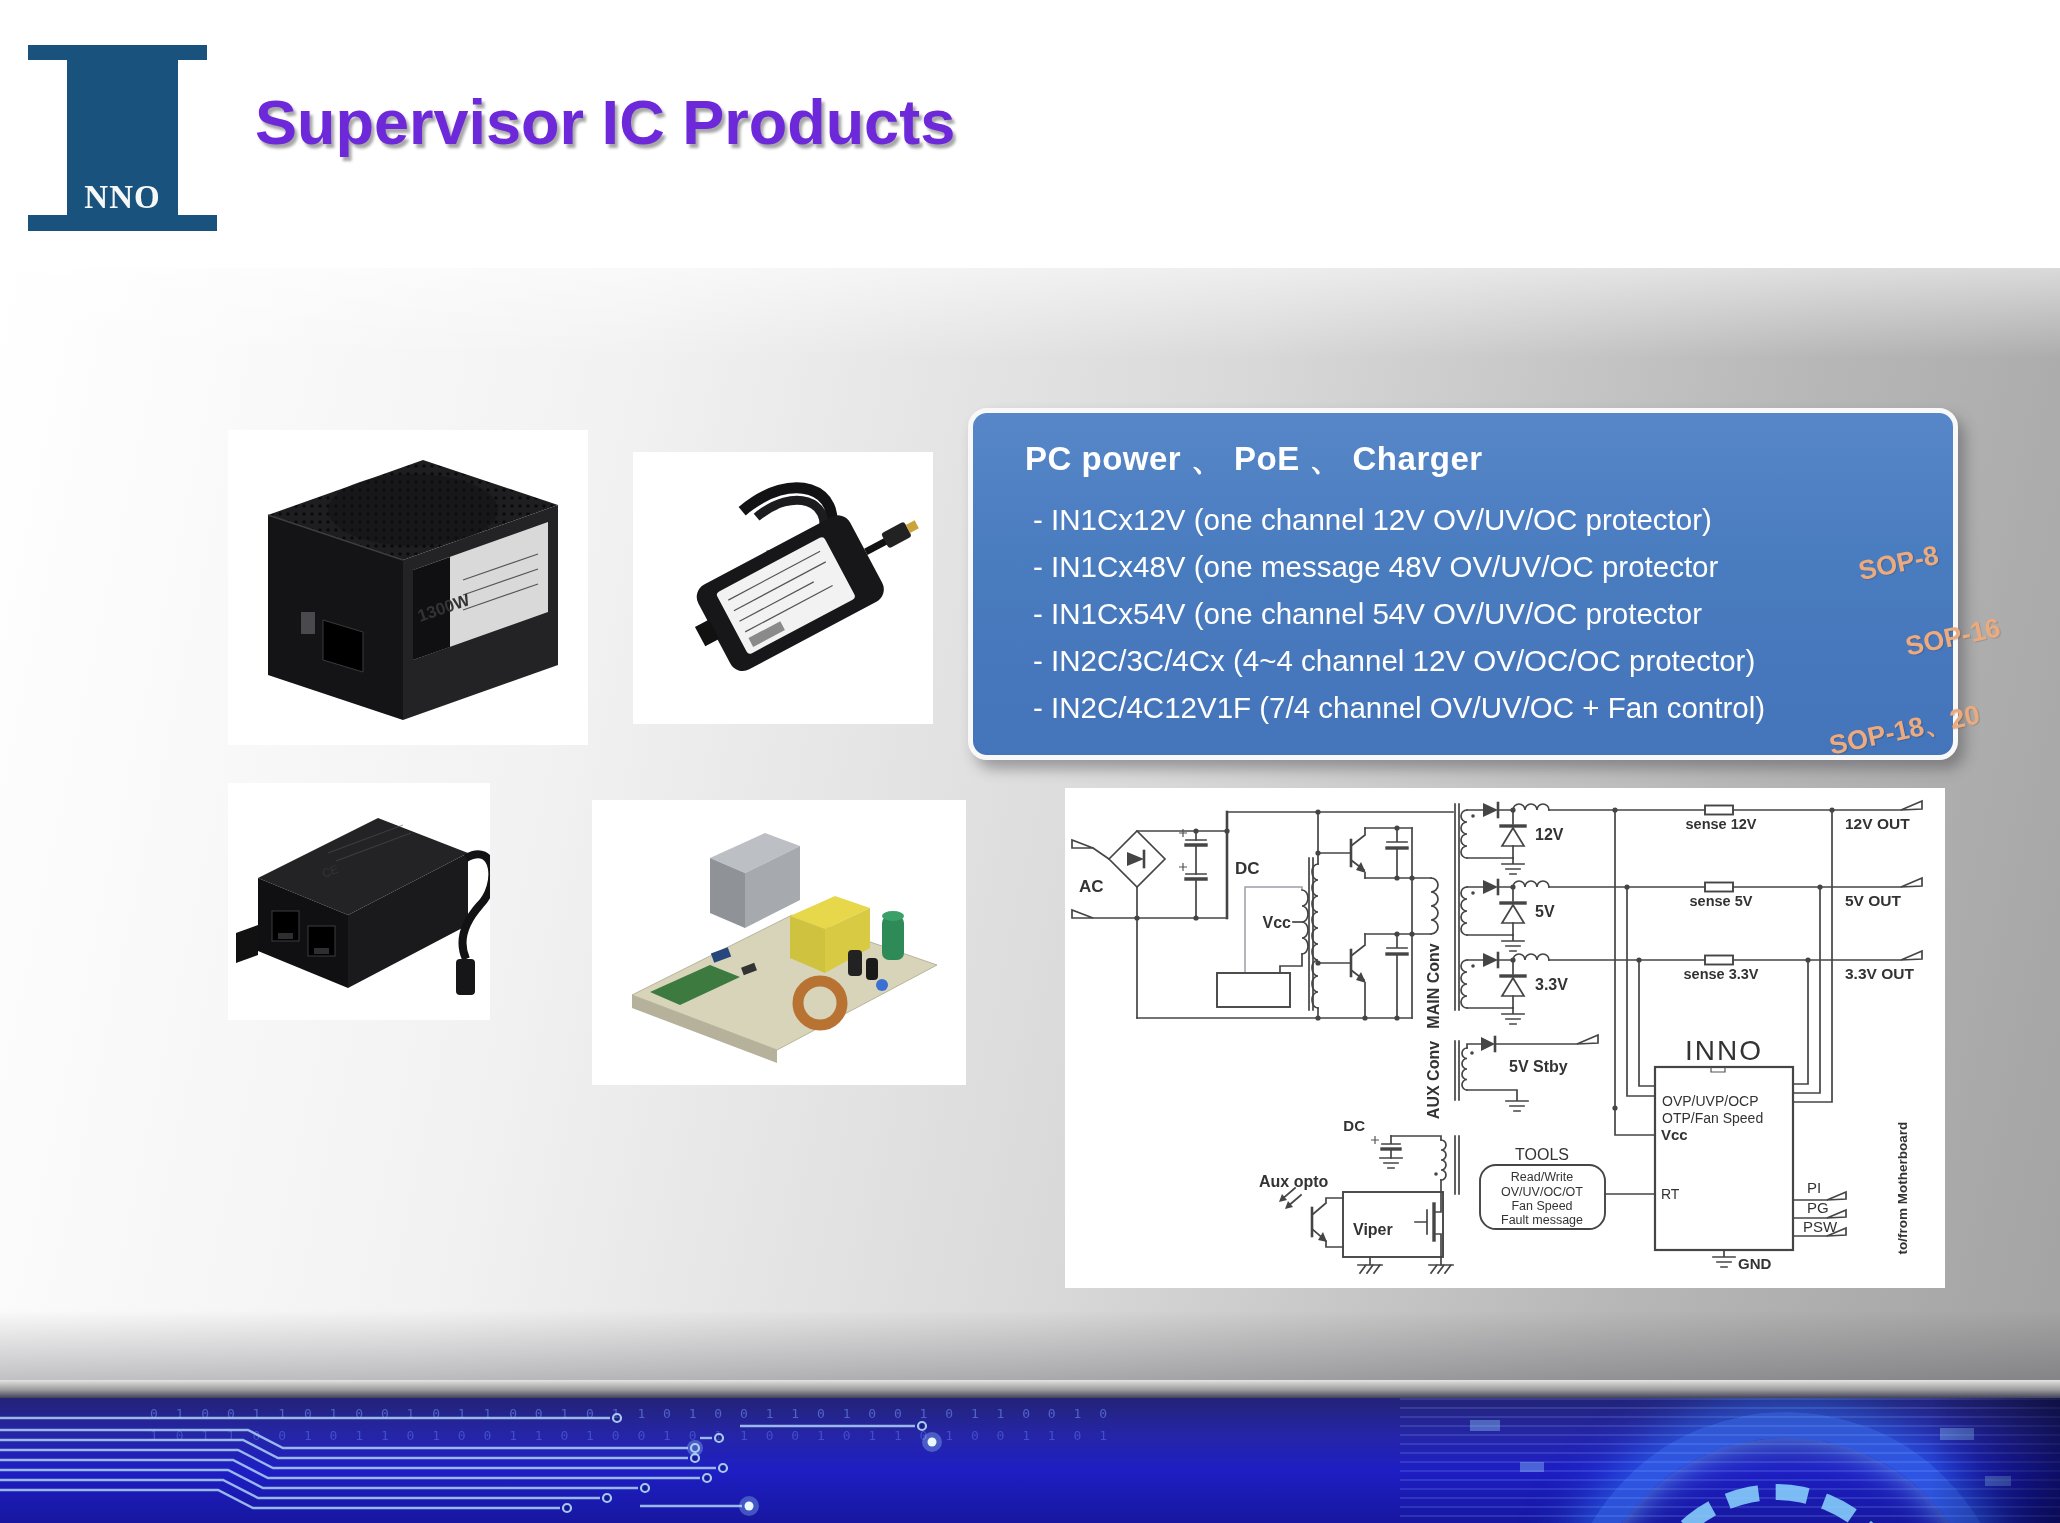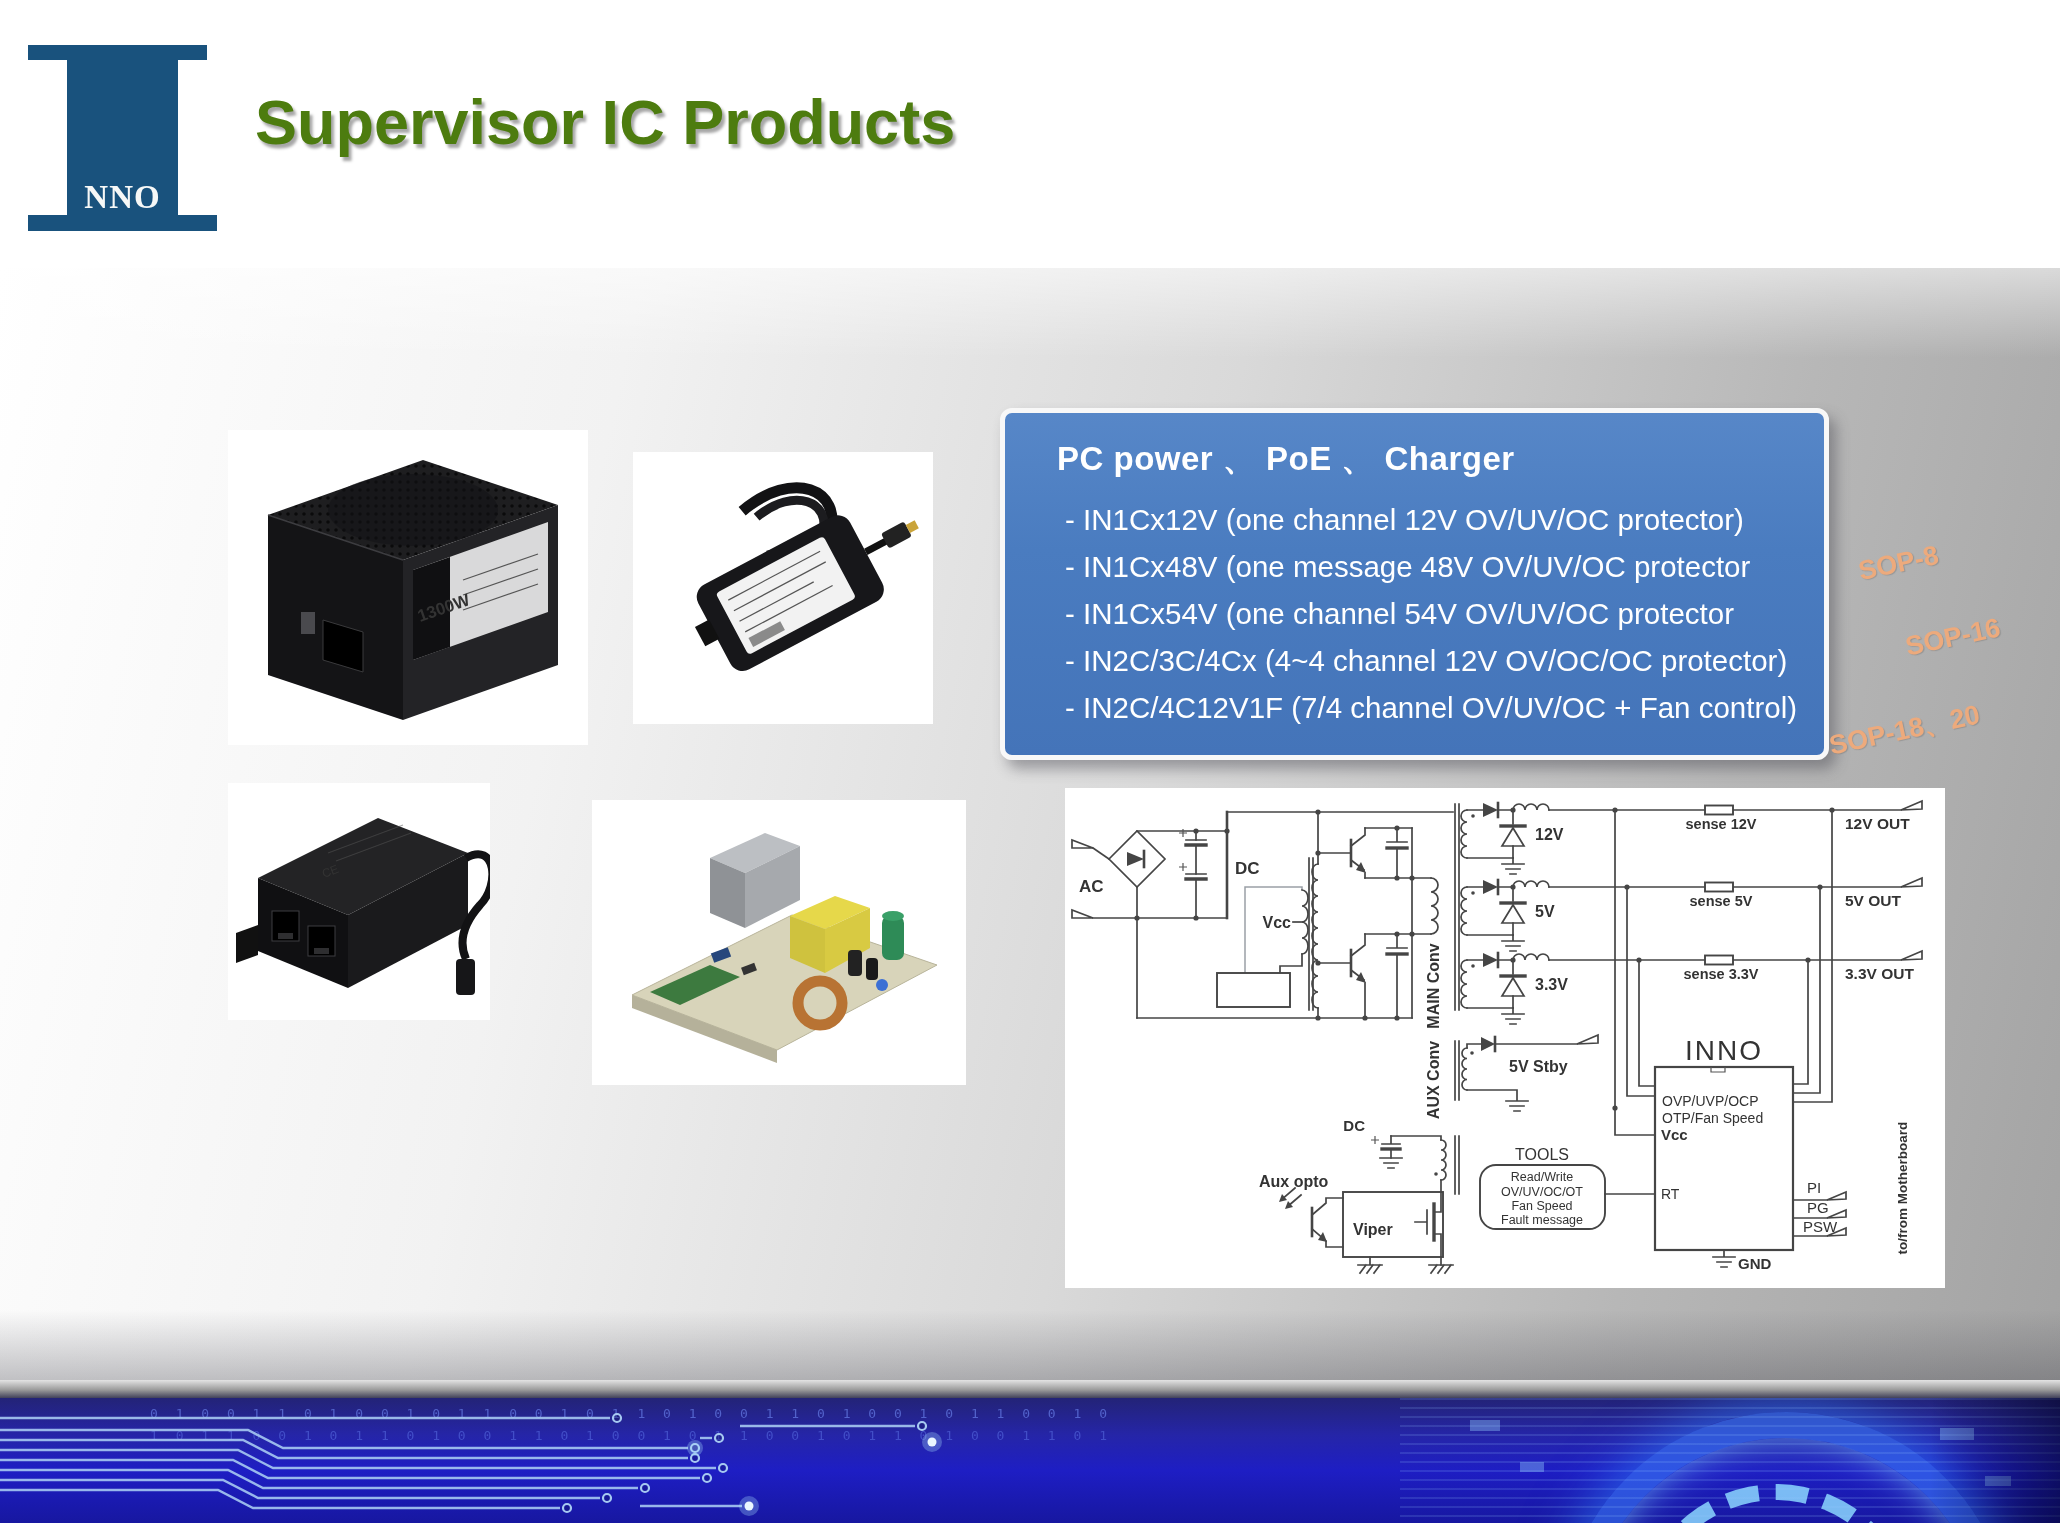--- a/index.html
+++ b/index.html
@@ -20,7 +20,7 @@
   }
   .page-title{
     position:absolute;left:255px;top:86px;
-    font-size:63px;font-weight:700;color:#4d7c0f;letter-spacing:0px;
+    font-size:63px;font-weight:700;color:#6d28d9;letter-spacing:0px;
     text-shadow:3px 4px 3px rgba(0,0,0,0.35);
   }
   

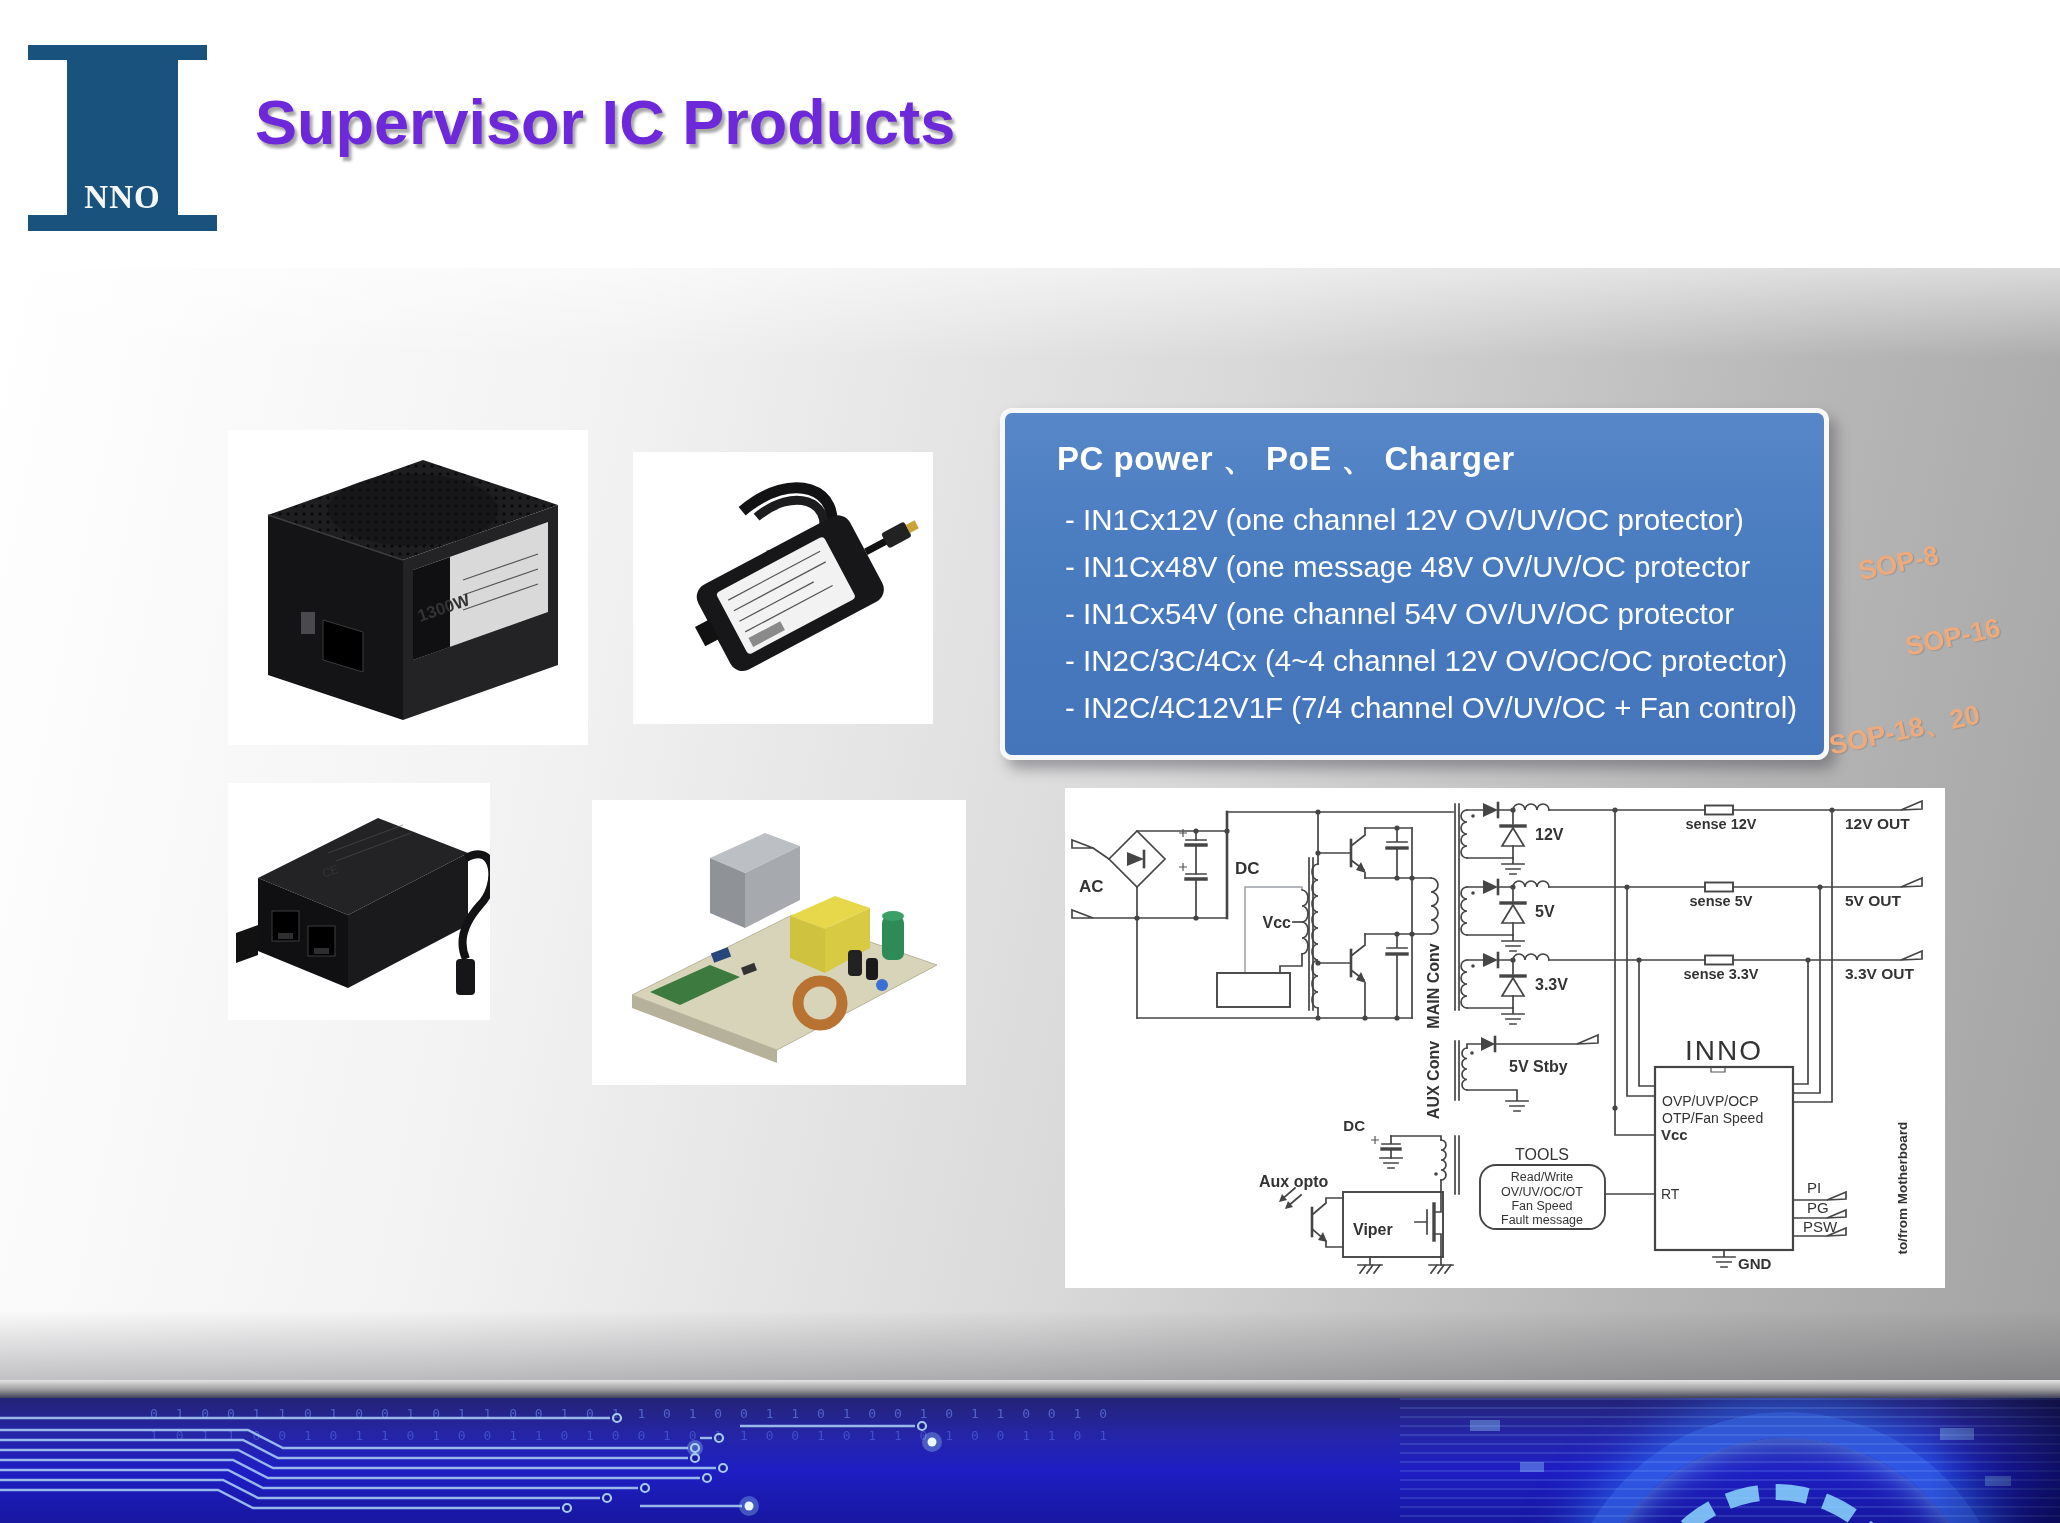--- a/index.html
+++ b/index.html
@@ -40,9 +40,9 @@
   .ph-board{left:592px;top:800px;width:374px;height:285px;}
   
   .bluebox{
-    position:absolute;left:1000px;top:408px;width:829px;height:352px;
+    position:absolute;left:968px;top:408px;width:990px;height:352px;
     background:linear-gradient(180deg,#5787c8 0%, #4a7cc0 40%, #4474b9 100%);
-    border:5px solid #f8f8f8;border-radius:12px;box-sizing:border-box;
+    border:5px solid #f8f8f8;border-radius:19px;box-sizing:border-box;
     box-shadow:7px 9px 14px rgba(70,70,80,0.45);
     color:#ffffff;overflow:visible;
   }

